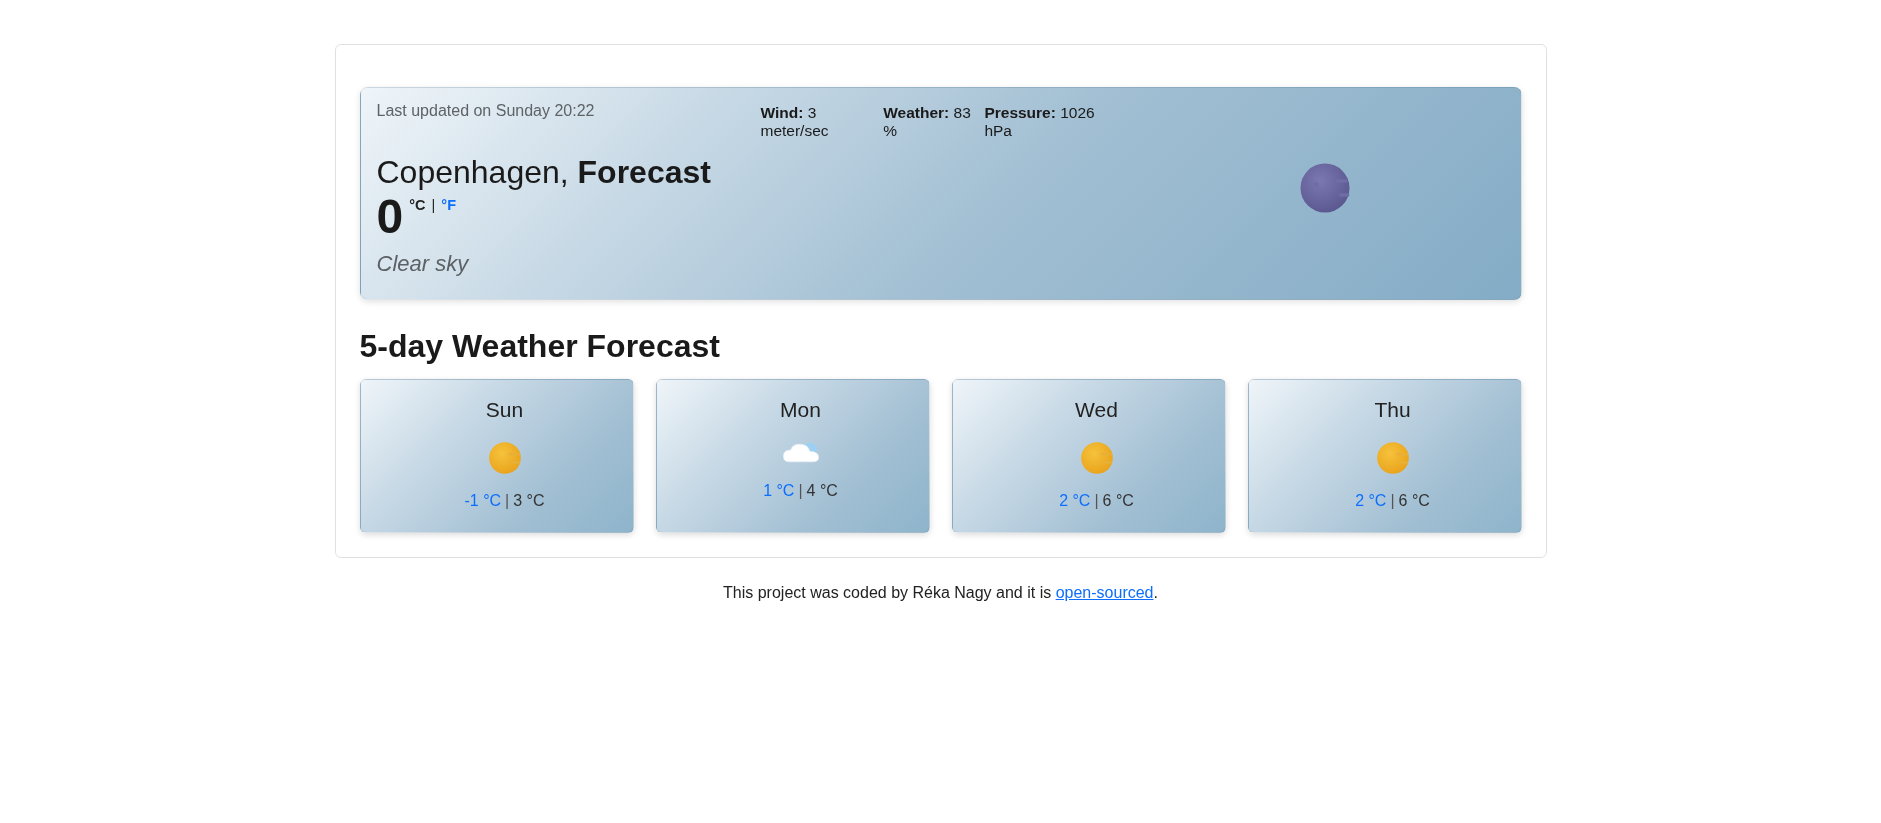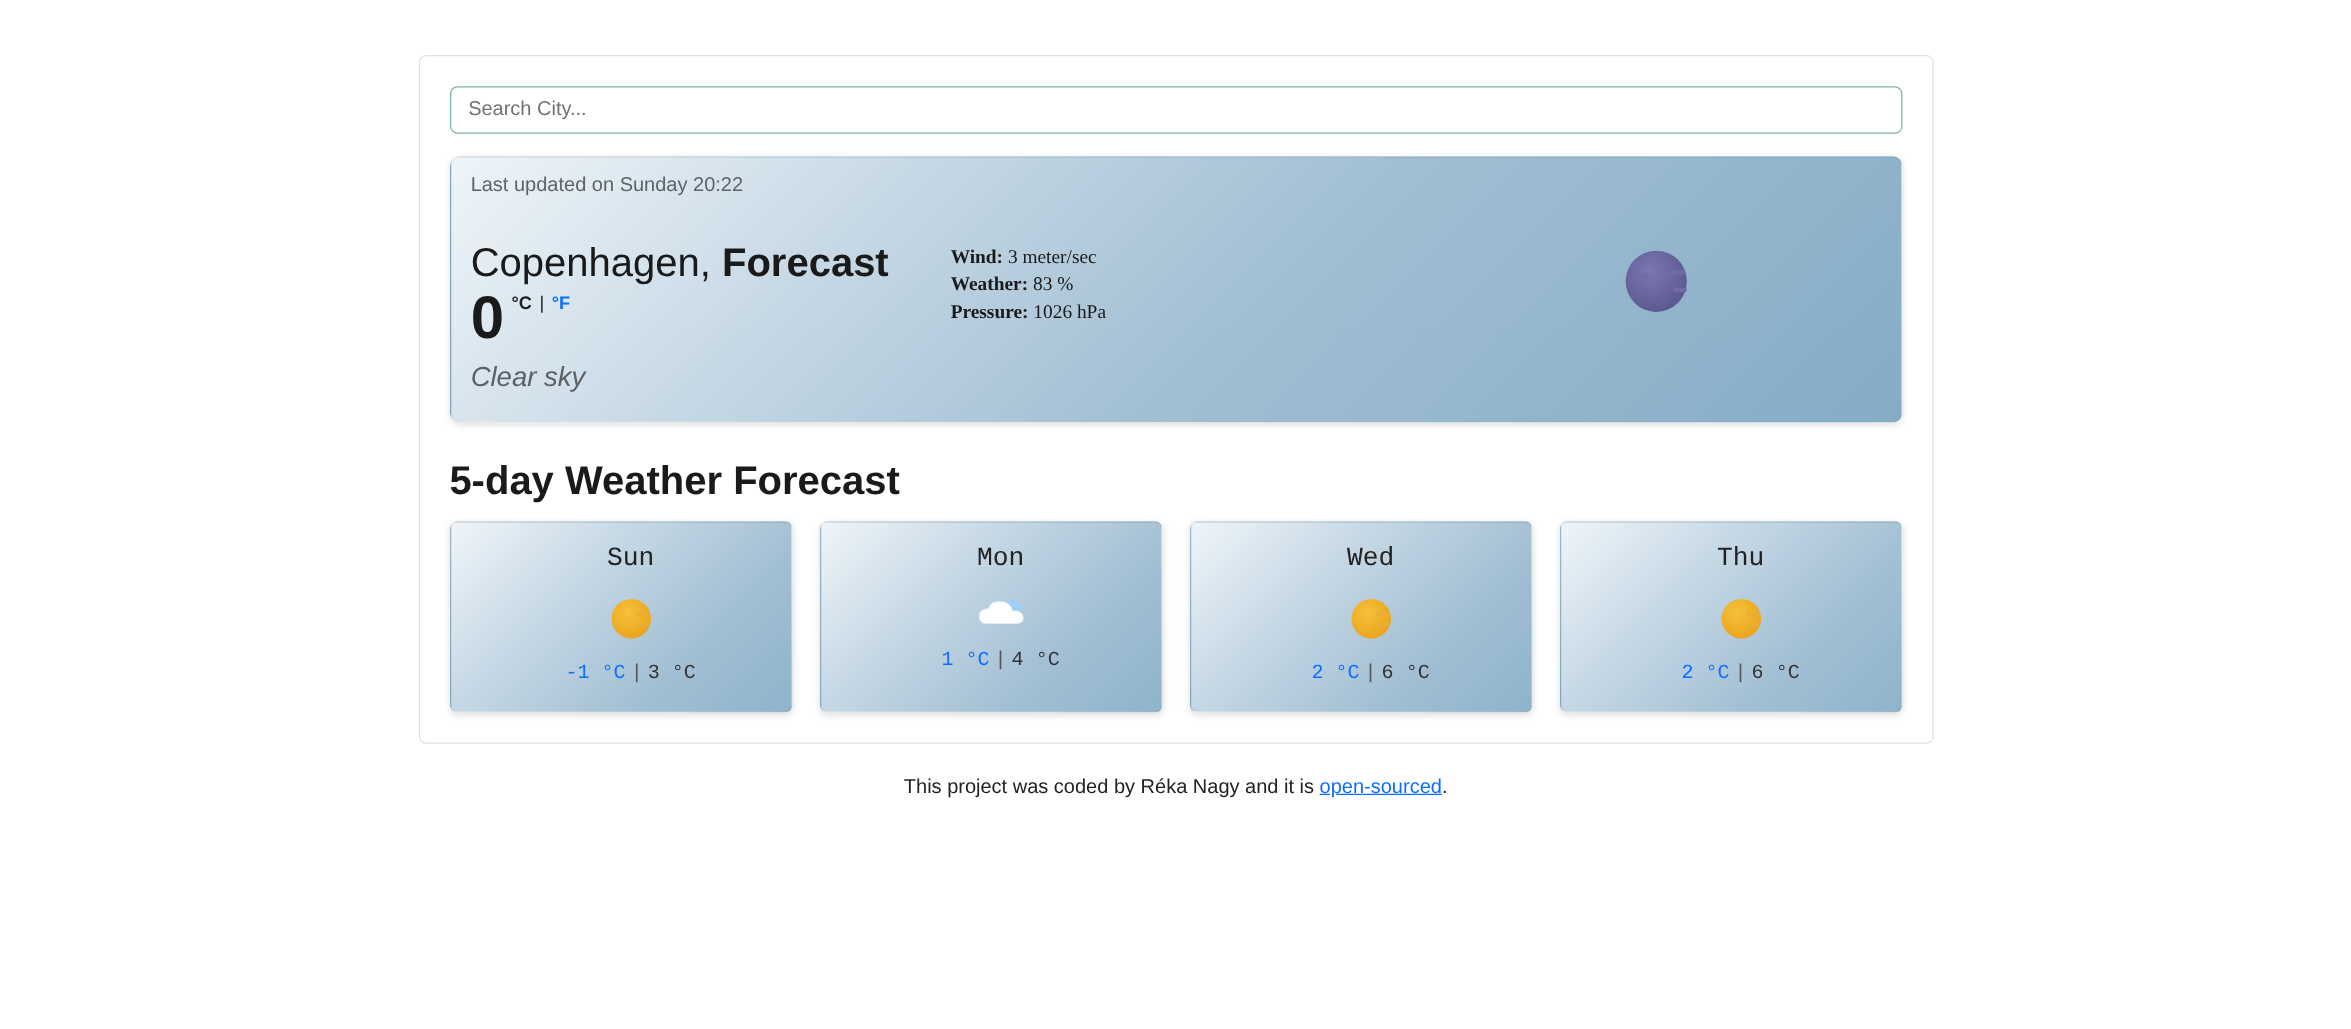--- a/index.html
+++ b/index.html
@@ -130,7 +130,6 @@
 
 <div class="container">
 
-  <input class="search-input" type="text" placeholder="Search City..." style="">
 
   <div class="current-card">
 

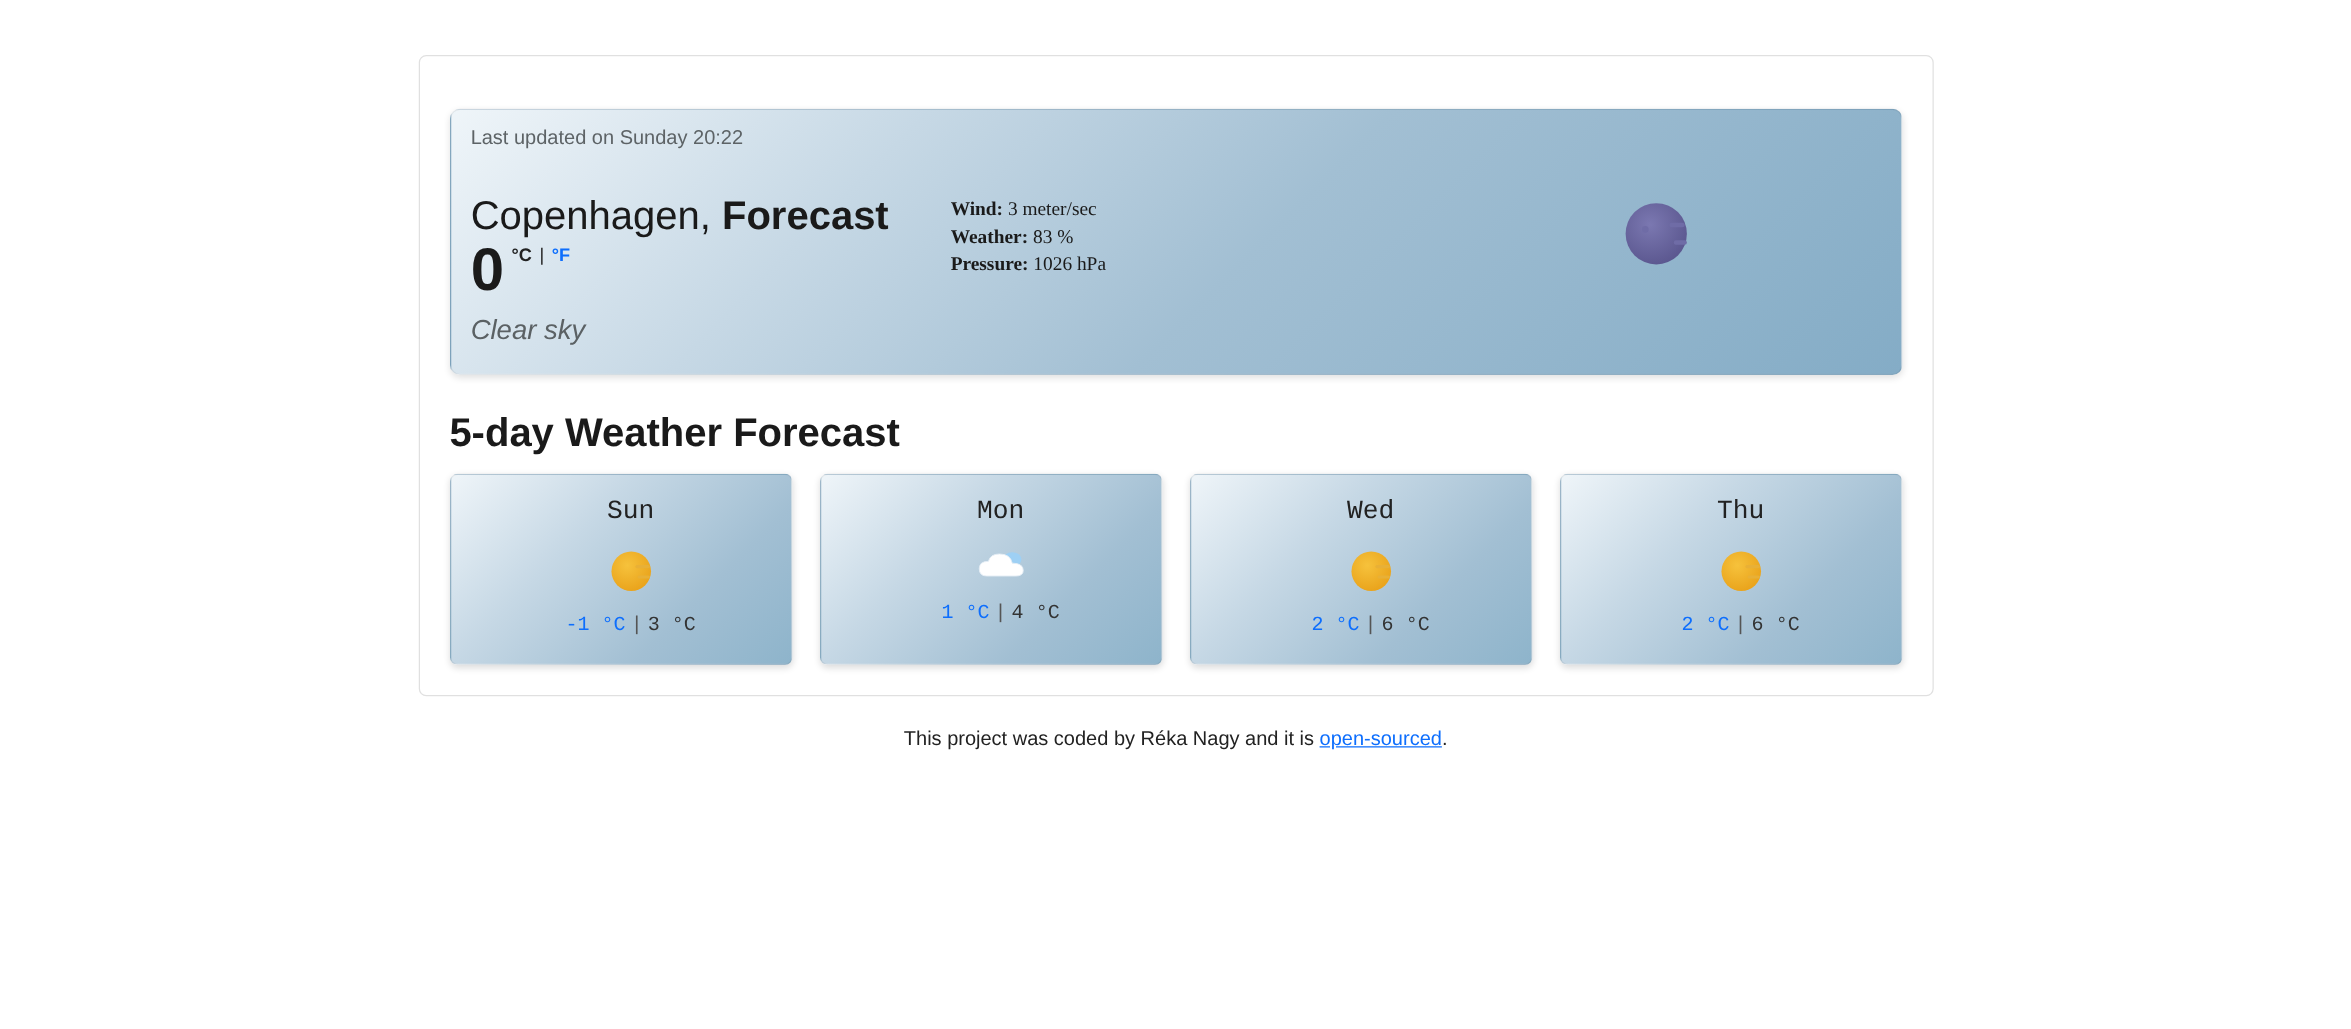--- a/index.html
+++ b/index.html
@@ -39,7 +39,7 @@
     position: relative;
   }
   .col-left { flex: 1; }
-  .col-mid  { flex: 1; display:flex; flex-direction:column; justify-content:center;font-family:Liberation Serif, serif; }
+  .col-mid  { flex: 1; display:flex; flex-direction:row; justify-content:center; }
   .col-right{ flex: 1; display:flex; align-items:center; justify-content:center; }
 
   .last-updated {

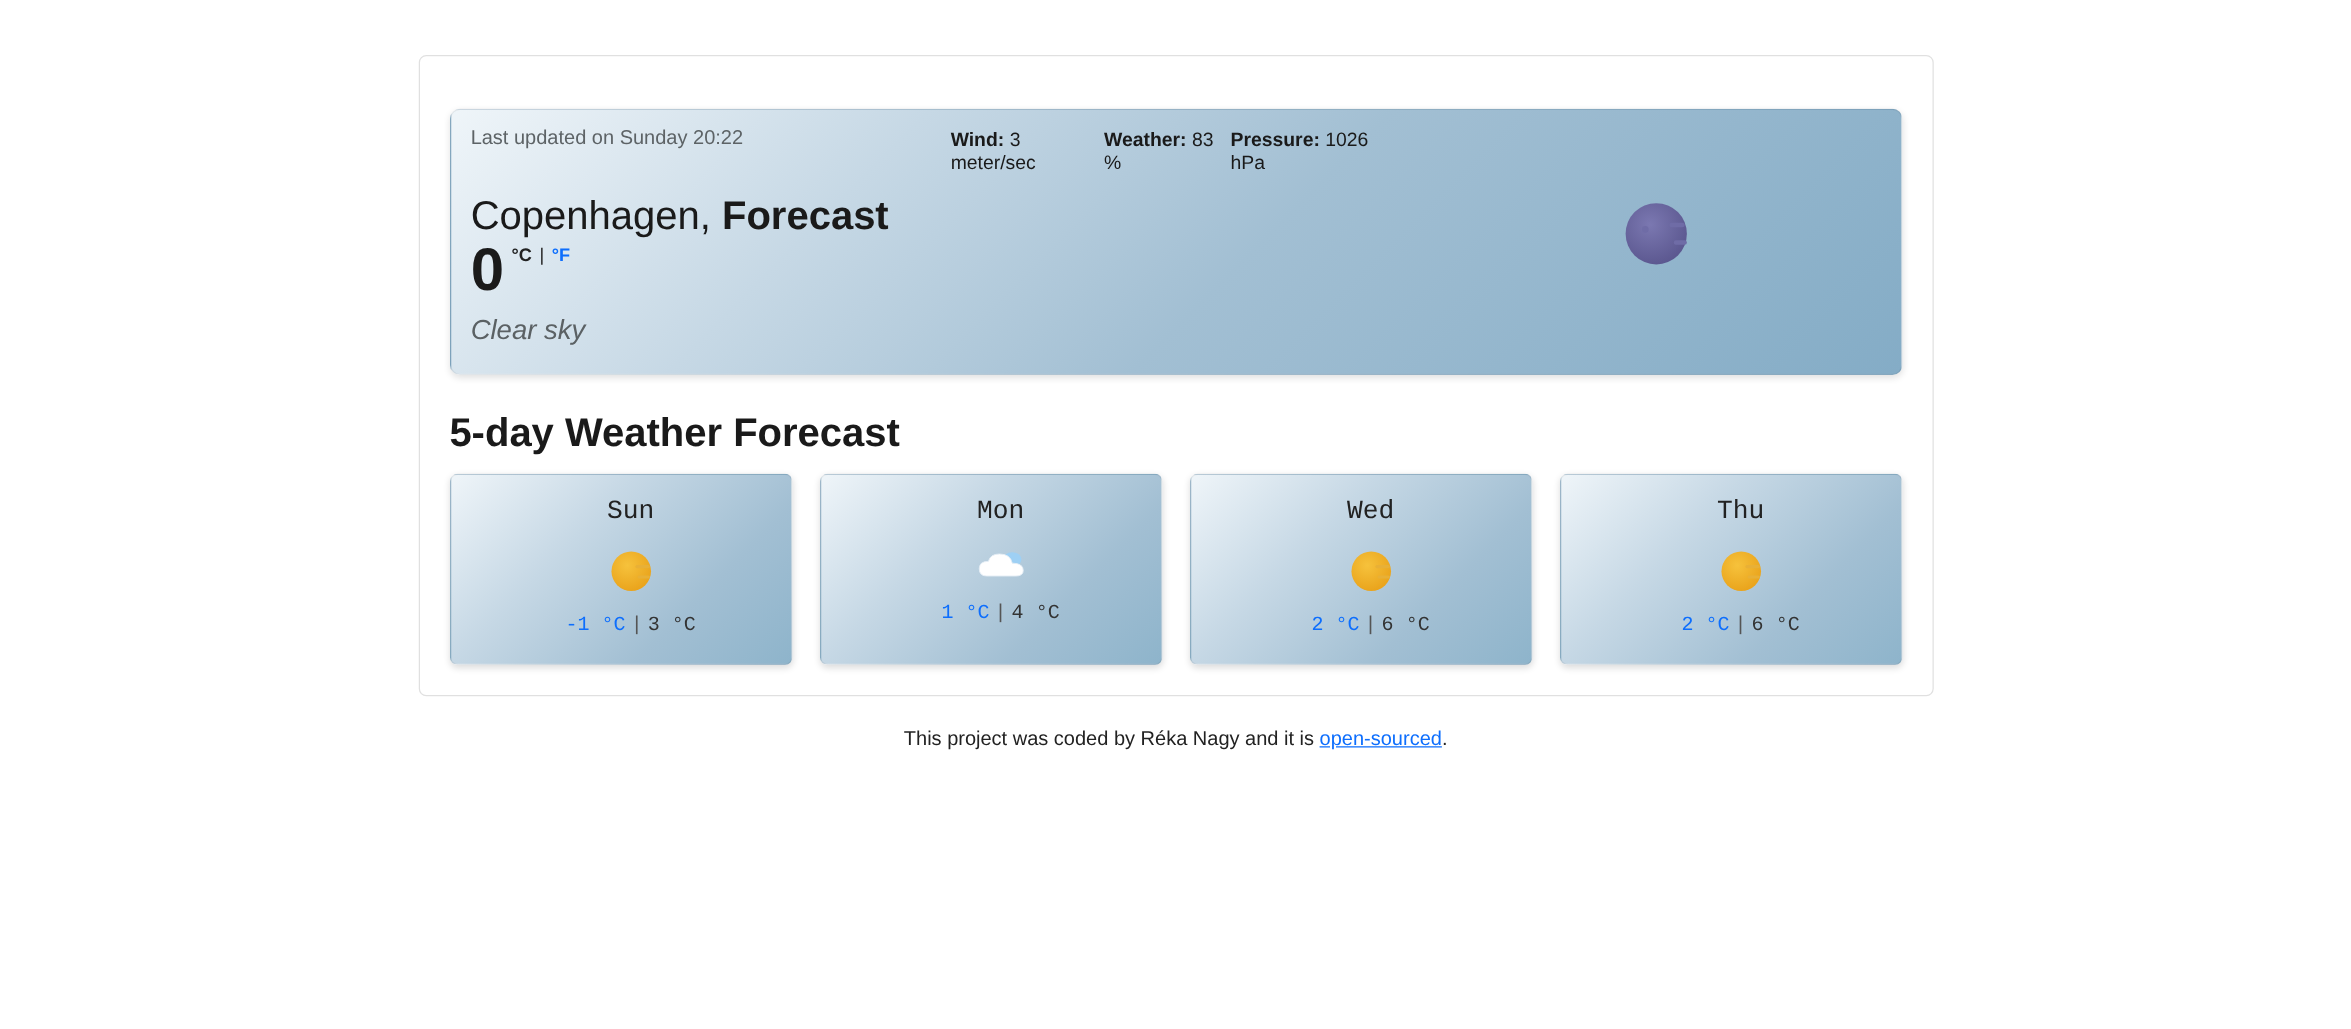--- a/index.html
+++ b/index.html
@@ -102,7 +102,6 @@
     box-shadow: 0 2px 6px rgba(0,0,0,0.14);
     padding: 18px 8px 22px 24px;
     text-align: center;
-    font-family: Liberation Mono, monospace;
   }
   .day-name { font-size: 21px; font-weight: 500; color: #222; }
   .day-icon { margin: 16px 0 14px 0; display:flex; justify-content:center; }

